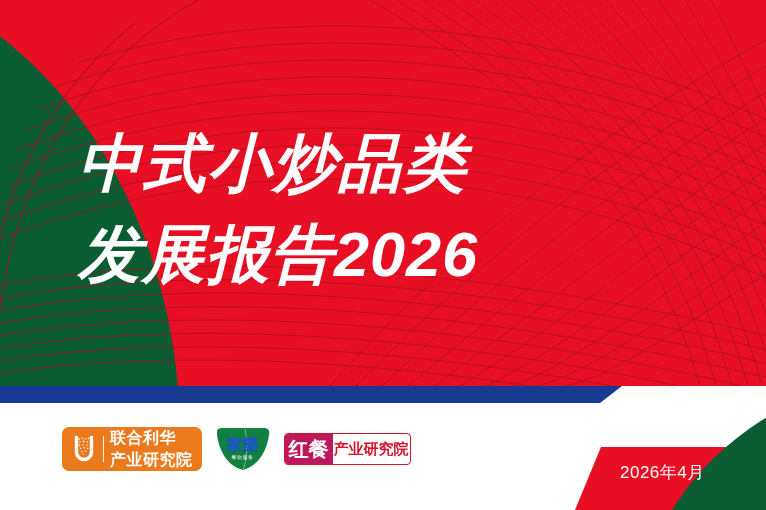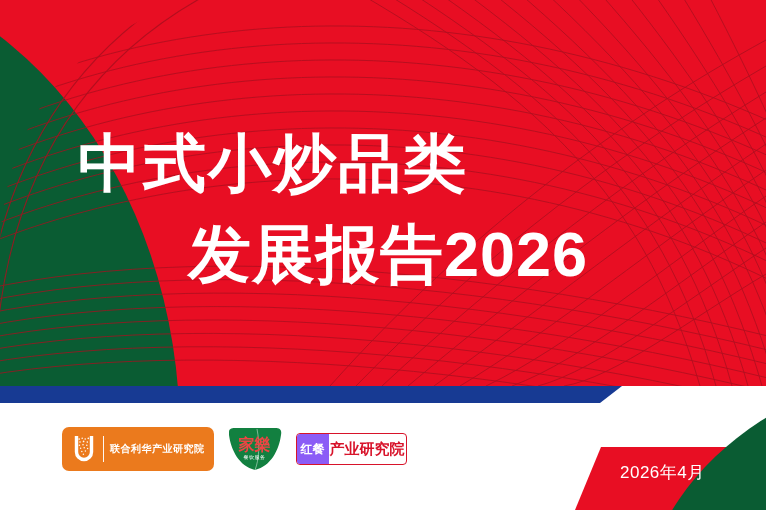--- a/index.html
+++ b/index.html
@@ -70,6 +70,7 @@
     letter-spacing: 2px;
     line-height: 1.0;
     white-space: nowrap;
+    font-style: italic;
   }
   .title-line.second {
     margin-top: 28px;

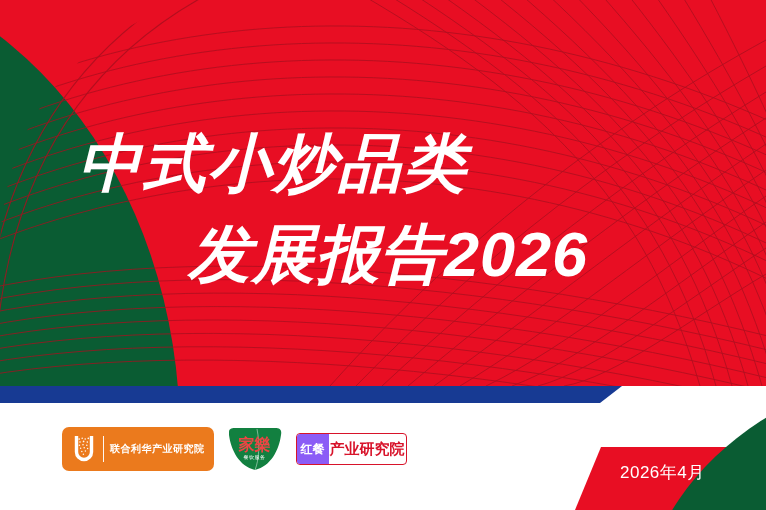--- a/index.html
+++ b/index.html
@@ -75,7 +75,6 @@
   .title-line.second {
     margin-top: 28px;
     letter-spacing: 1px;
-    text-align: center;
   }
 
   

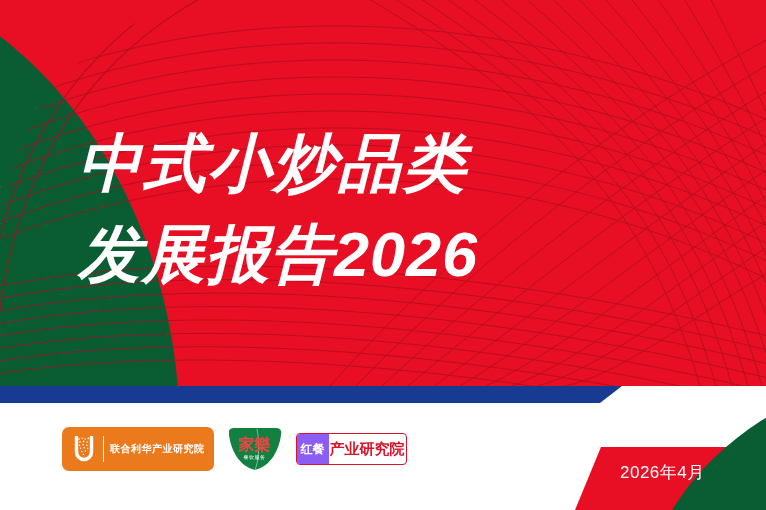--- a/index.html
+++ b/index.html
@@ -171,10 +171,10 @@
   }
   .uni-text {
     display: flex;
-    flex-direction: row;
+    flex-direction: column;
     justify-content: center;
     color: #ffffff;
-    font-size: 10px;
+    font-size: 16px;
     font-weight: bold;
     line-height: 1.35;
     letter-spacing: 0.5px;

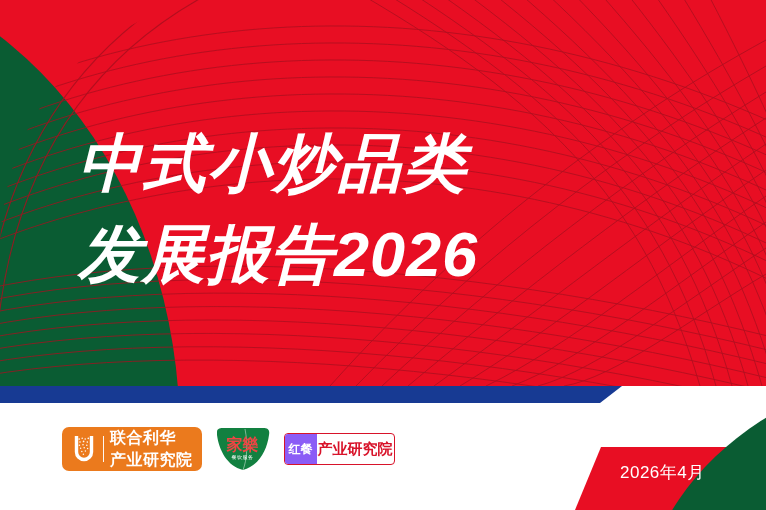--- a/index.html
+++ b/index.html
@@ -193,7 +193,7 @@
     left: 0;
     width: 58px;
     text-align: center;
-    color: #ef4444;
+    color: #1d4ed8;
     font-size: 16px;
     font-weight: bold;
     letter-spacing: 0px;

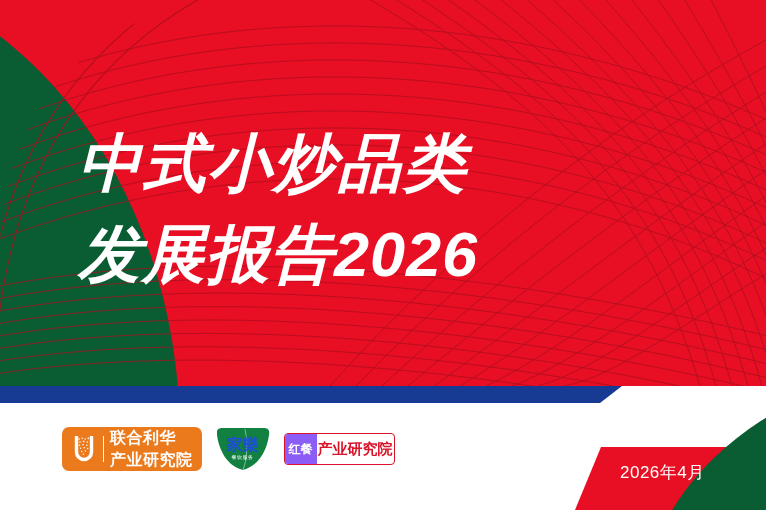--- a/index.html
+++ b/index.html
@@ -223,9 +223,9 @@
     background: #ffffff;
   }
   .hc-red {
-    background: #8b5cf6;
-    color: #ffffff;
-    font-size: 12px;
+    background: #be185d;
+    color: #ffffff;
+    font-size: 20px;
     font-weight: bold;
     display: flex;
     align-items: center;

